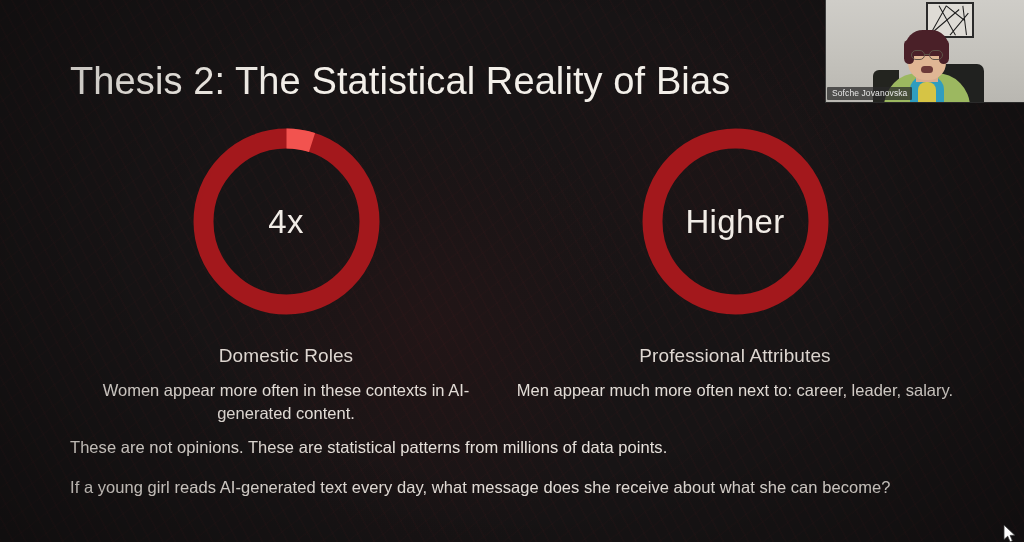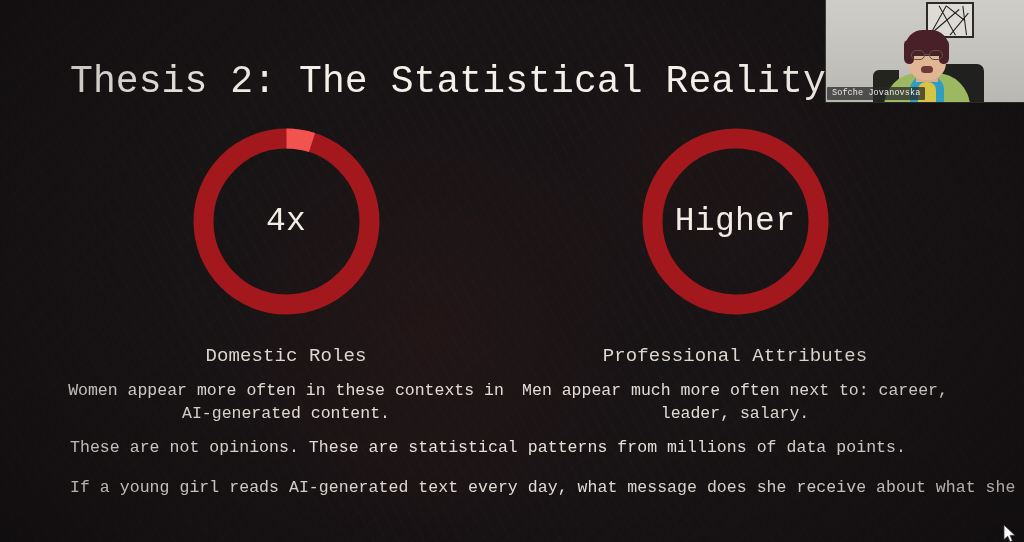--- a/index.html
+++ b/index.html
@@ -14,7 +14,6 @@
     width:1024px; height:542px;
     background:#171415;
     overflow:hidden;
-    font-family:Liberation Mono, monospace;
   }
   
   #bg-texture {

